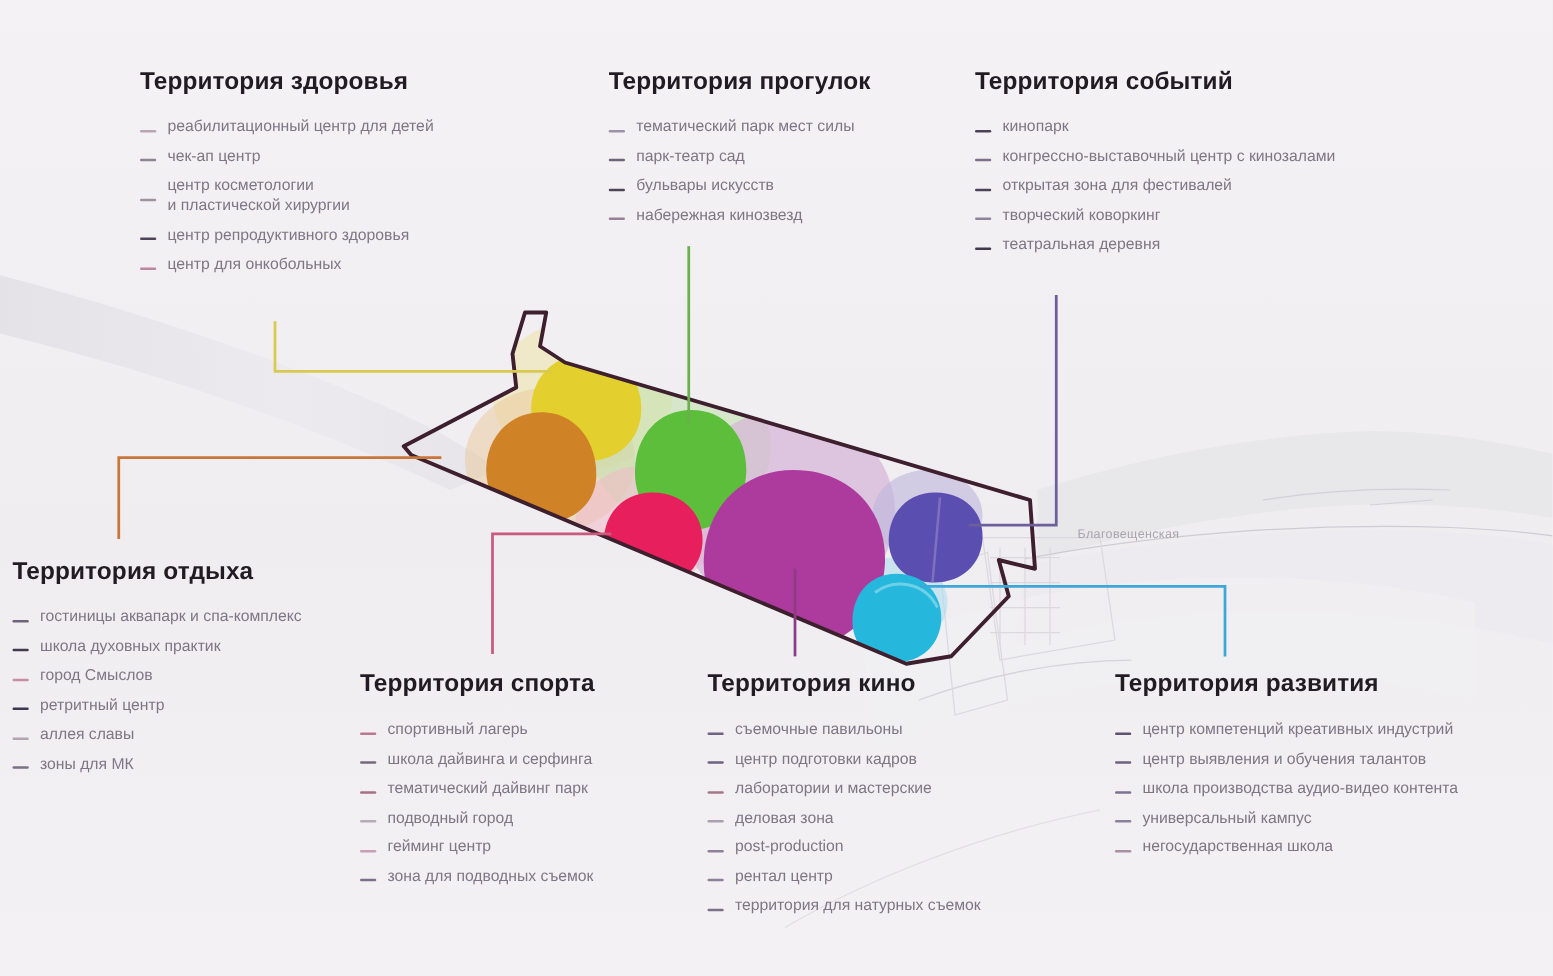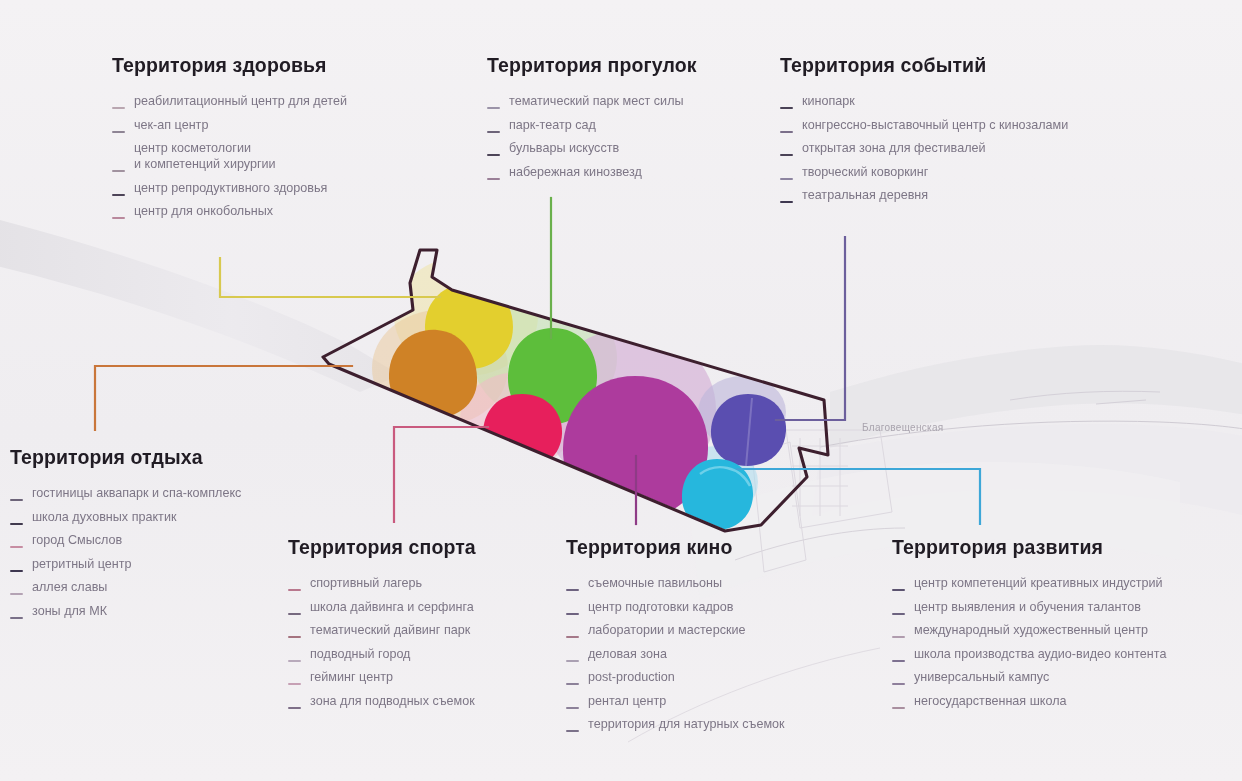--- a/index.html
+++ b/index.html
@@ -36,7 +36,7 @@
   .block ul { list-style: none; }
   .block li {
     display: flex;
-    align-items: flex-end;
+    align-items: center;
     font-size: 12.6px;
     line-height: 16px;
     color: #7d7686;

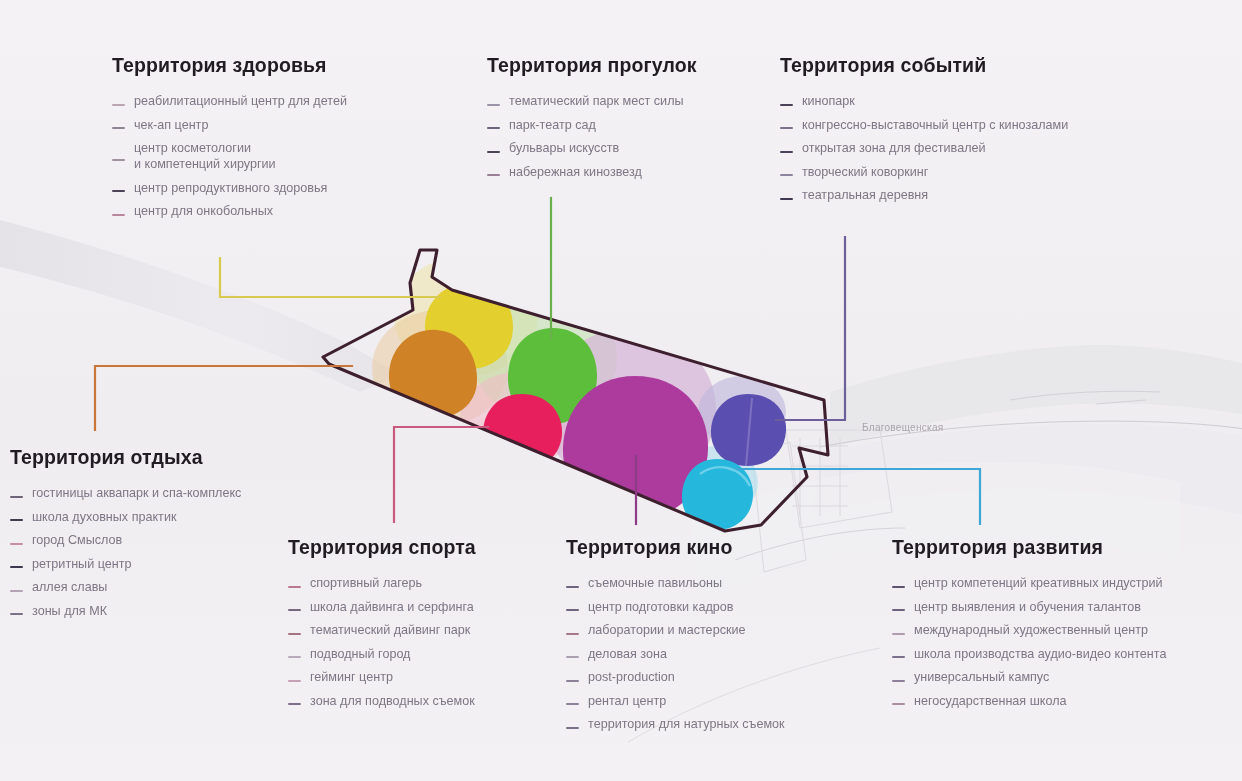--- a/index.html
+++ b/index.html
@@ -176,7 +176,7 @@
           <span class="dash" style="background:#a1929f"></span>
           <span class="txt">
             <span>центр косметологии</span>
-            <span>и компетенций хирургии</span>
+            <span>и пластической хирургии</span>
           </span>
         </li>
       <li>

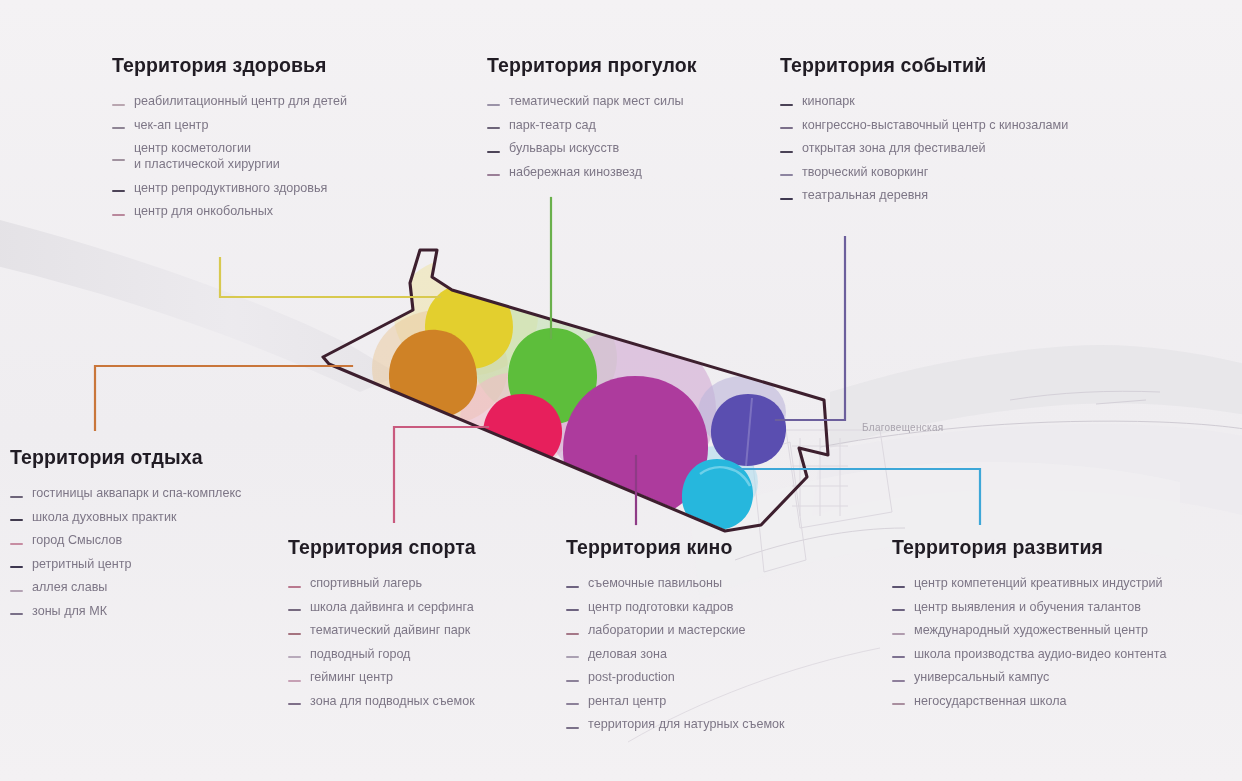--- a/index.html
+++ b/index.html
@@ -408,12 +408,6 @@
           </span>
         </li>
       <li>
-          <span class="dash" style="background:#b09cae"></span>
-          <span class="txt">
-            <span>международный художественный центр</span>
-          </span>
-        </li>
-      <li>
           <span class="dash" style="background:#7d7190"></span>
           <span class="txt">
             <span>школа производства аудио-видео контента</span>

